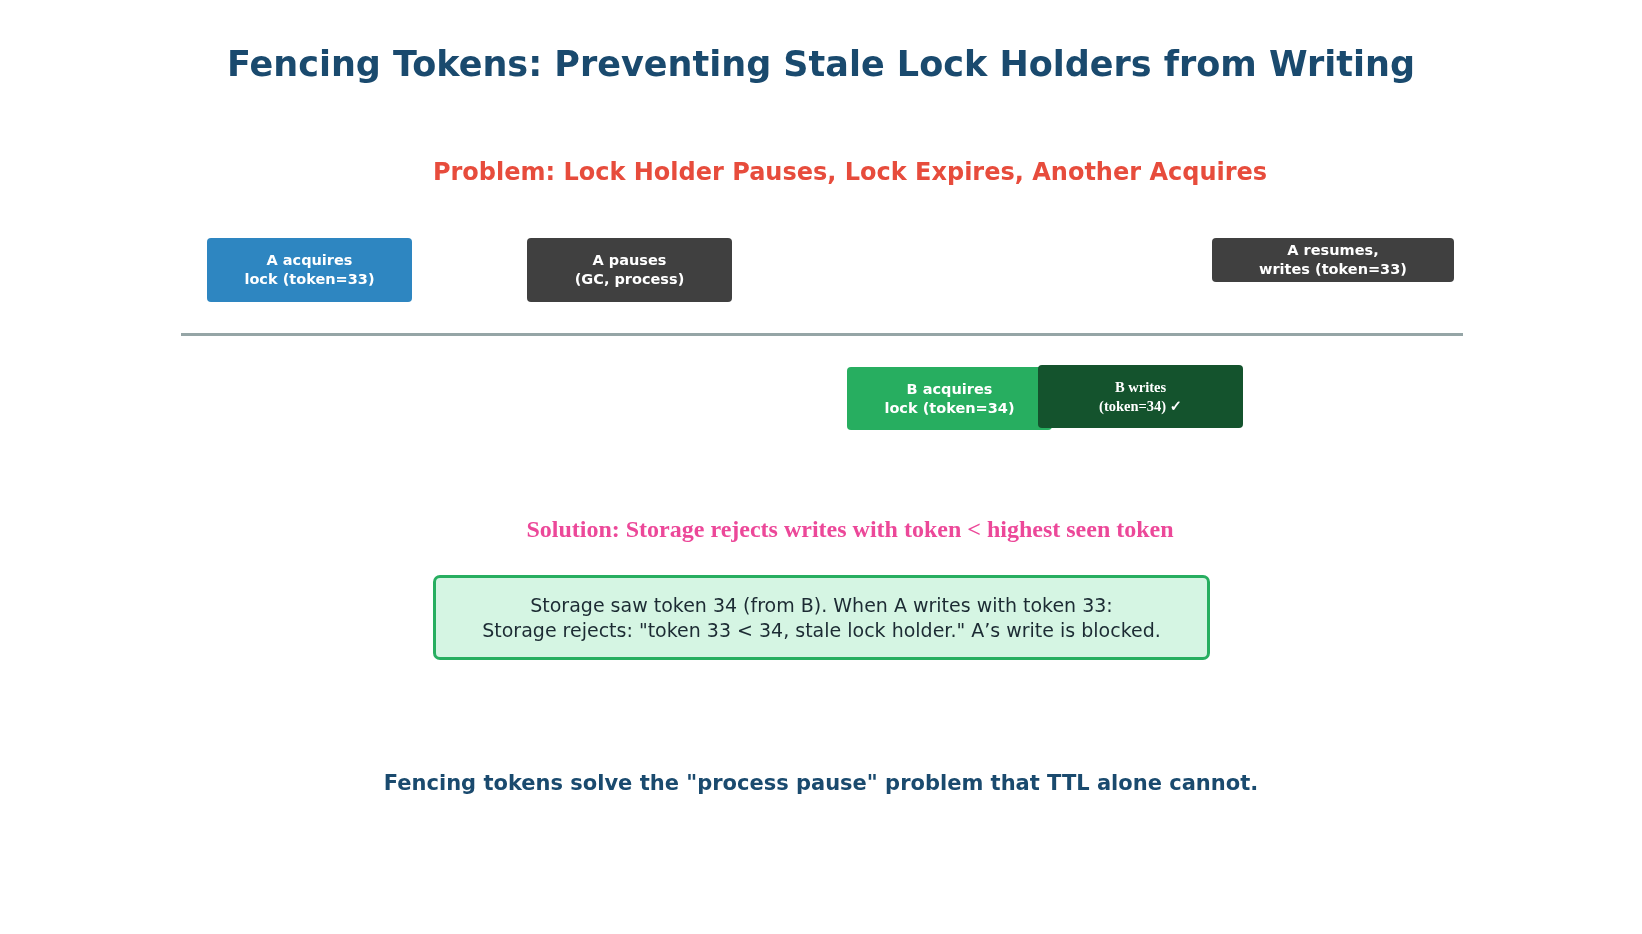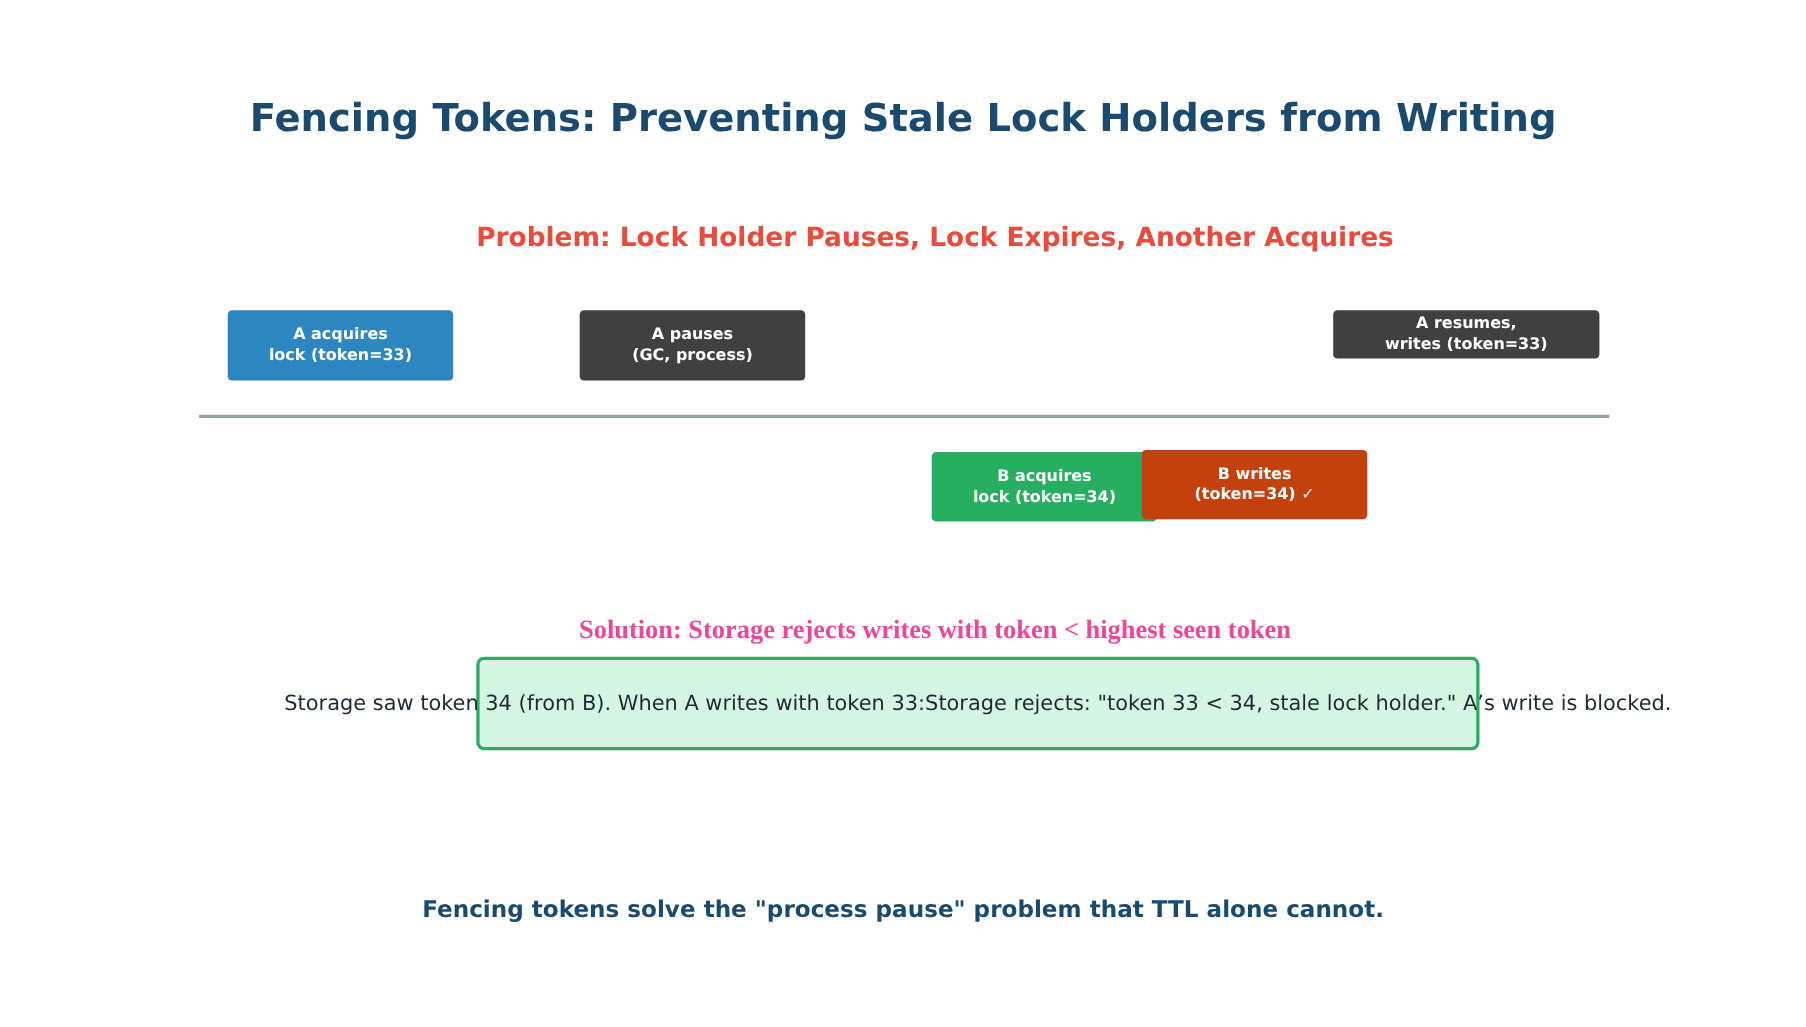--- a/index.html
+++ b/index.html
@@ -14,7 +14,7 @@
       overflow: hidden;
       font-family: "DejaVu Sans", sans-serif;
     }
-    .abs { position: absolute; margin-top: 44px; }
+    .abs { position: absolute; }
     .title {
       left: 0; width: 1642px; top: 44px;
       text-align: center;

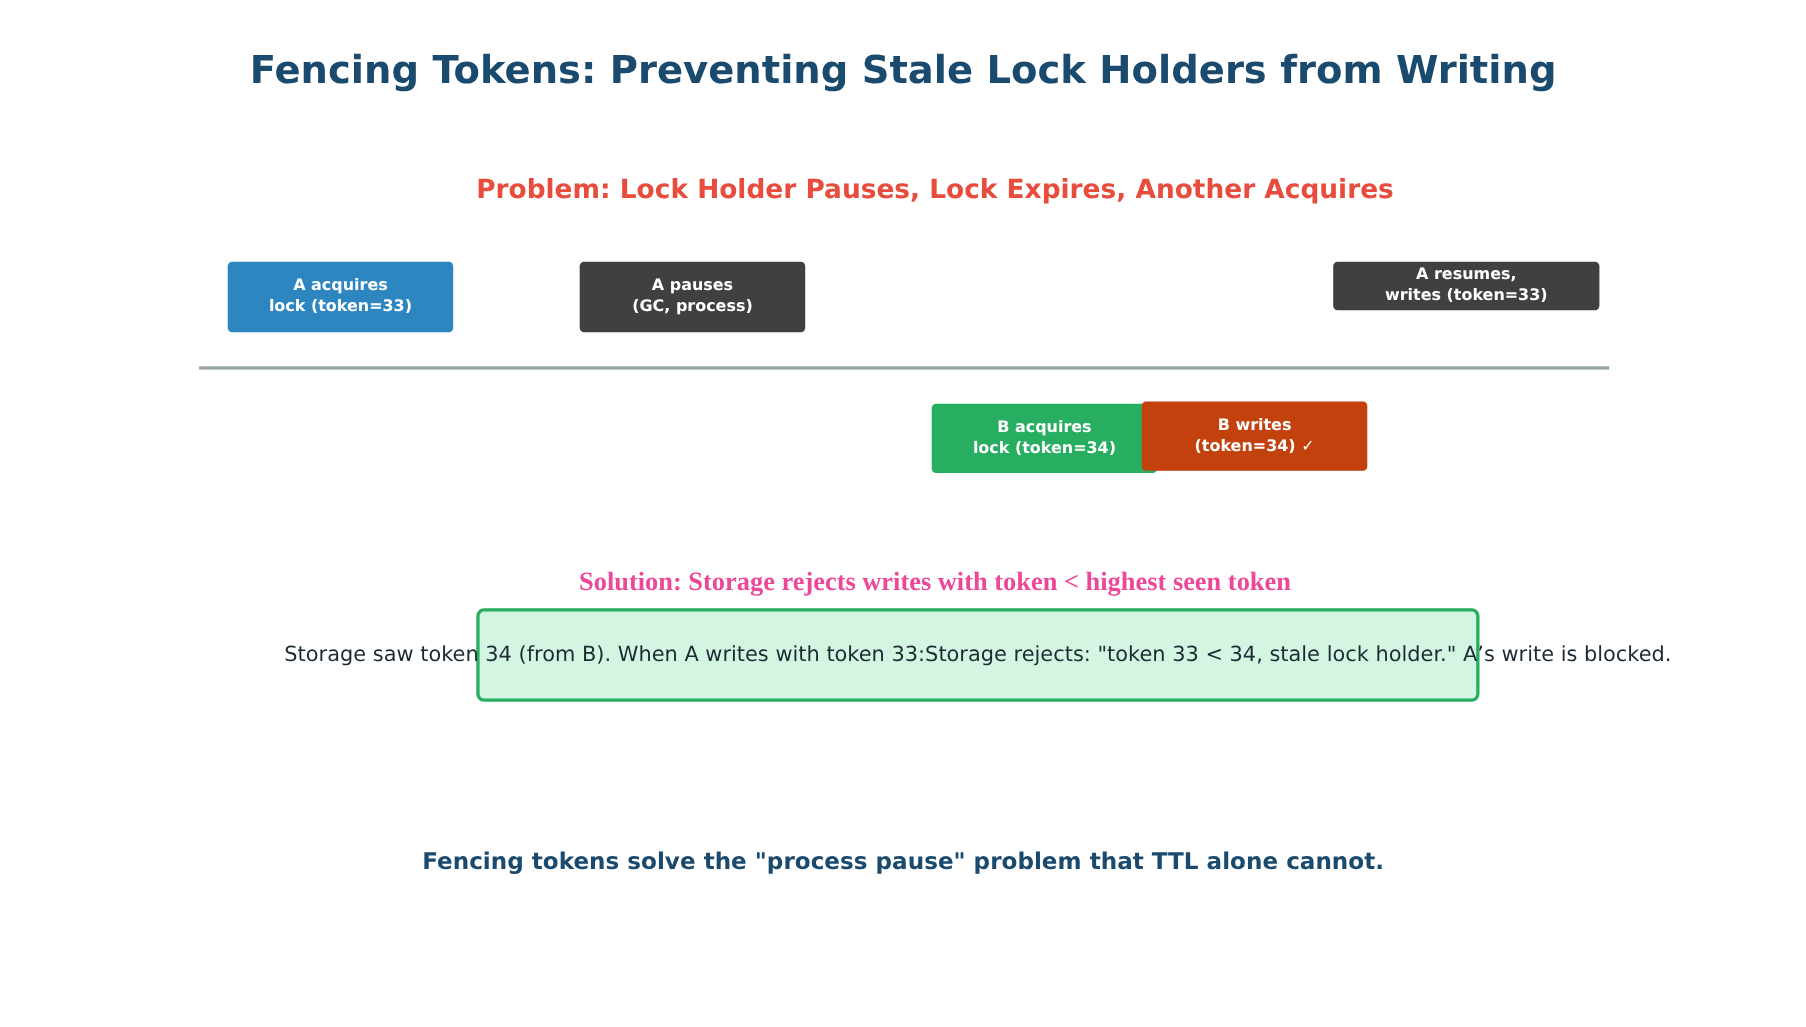--- a/index.html
+++ b/index.html
@@ -103,7 +103,7 @@
   <span>lock (token=34)</span>
 </div>
 
-<div class="abs event" style="left:1038px; top:365px; width:205px; height:63px; background:#c2410c;">
+<div class="abs event" style="left:1038px; top:365px; width:205px; height:63px; background:#14532d;font-family:Liberation Serif, serif;">
   <span>B writes</span>
   <span>(token=34) ✓</span>
 </div>

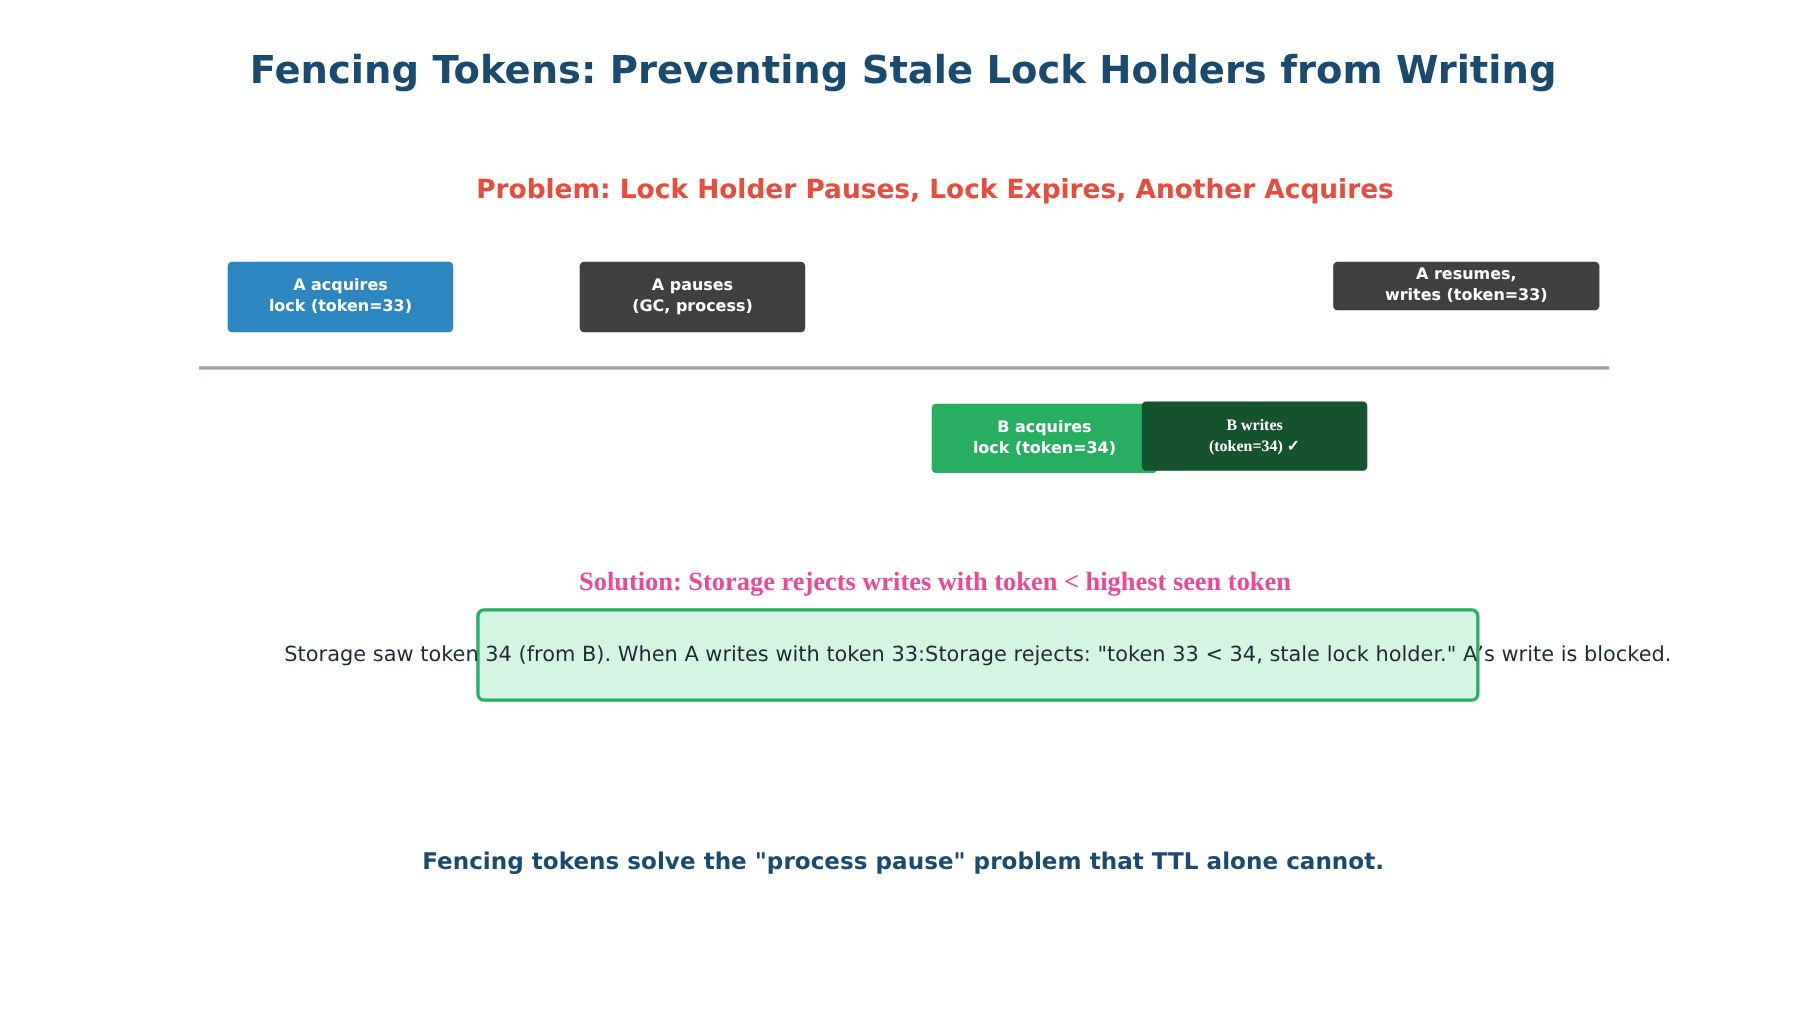--- a/index.html
+++ b/index.html
@@ -50,14 +50,14 @@
       background: #95a5a6;
     }
     .solution-box {
-      left: 433px; top: 553px;
-      width: 912px; height: 85px;
+      left: 433px; top: 575px;
+      width: 777px; height: 85px;
       box-sizing: border-box;
       background: #d5f5e3;
       border: 3.5px solid #27ae60;
       border-radius: 7px;
       display: flex;
-      flex-direction: row;
+      flex-direction: column;
       align-items: center;
       justify-content: center;
       color: #1c2b33;

